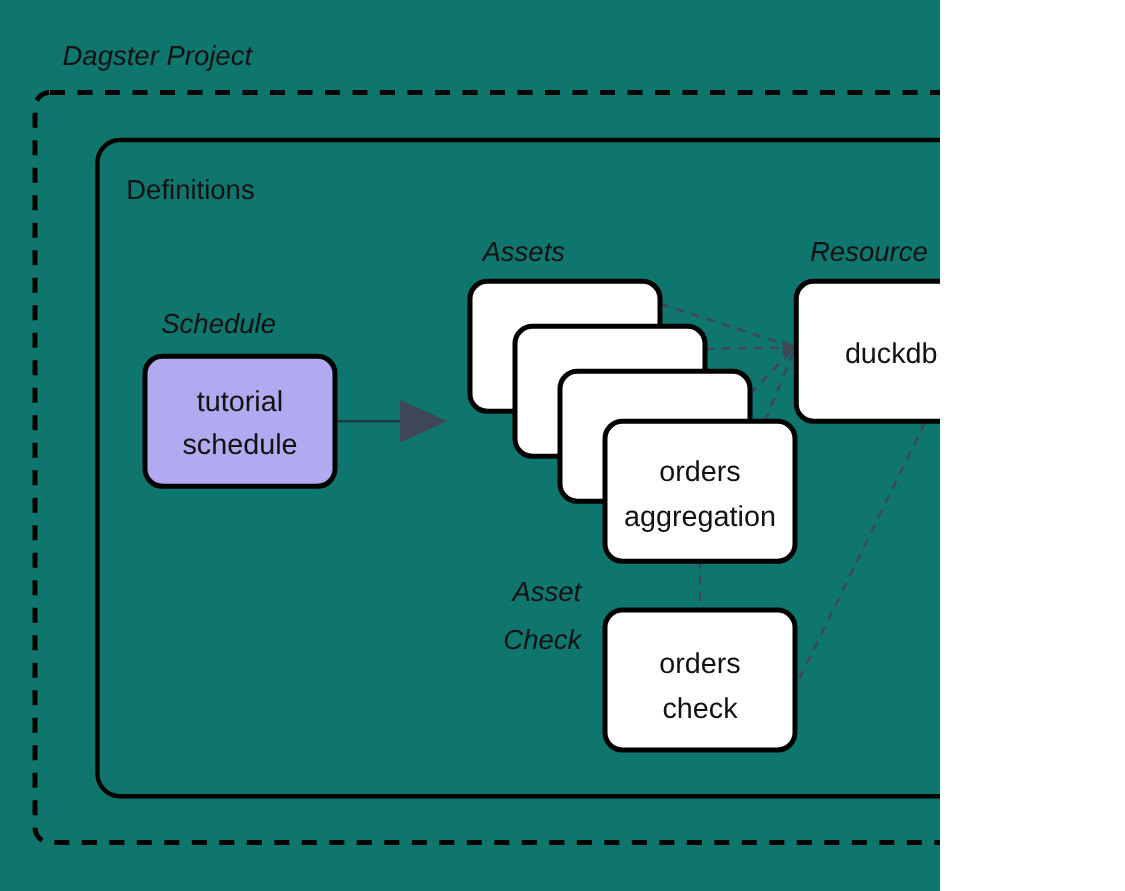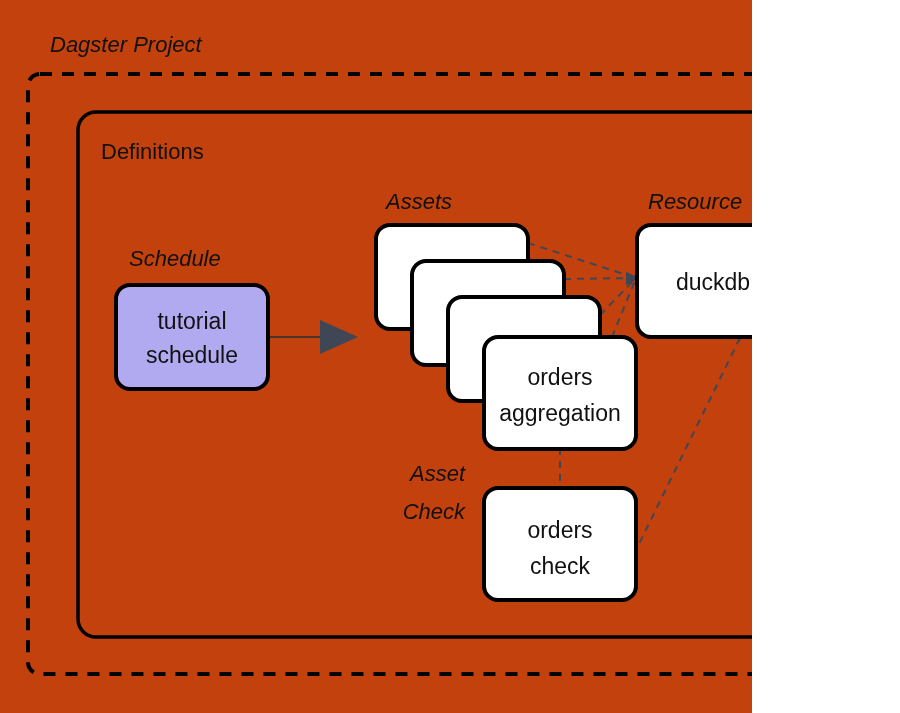--- a/index.html
+++ b/index.html
@@ -14,7 +14,7 @@
     position: relative;
     width: 752px;
     height: 713px;
-    background: #c2410c;
+    background: #0f766e;
     overflow: hidden;
   }
   svg.layer {

